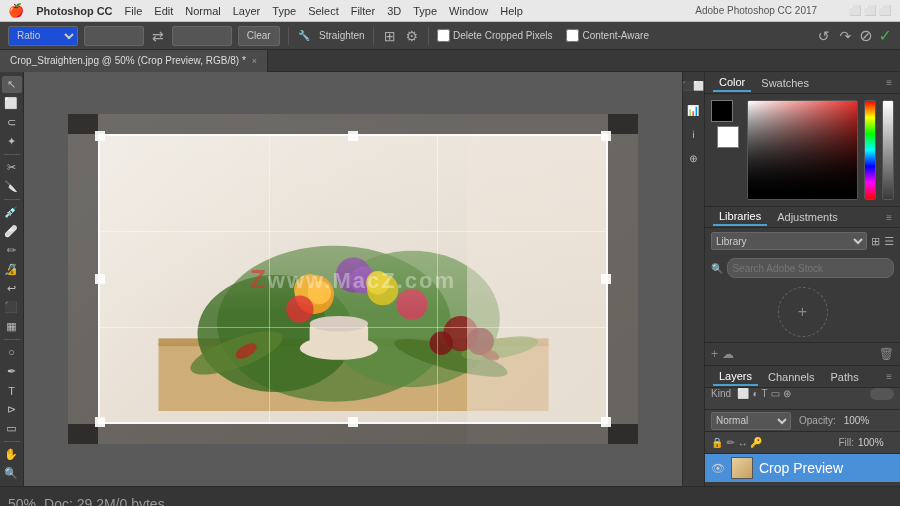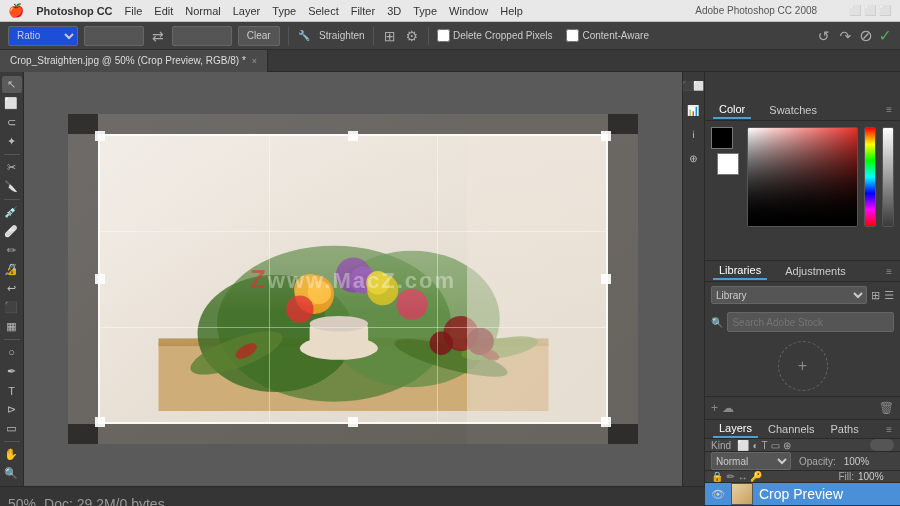--- a/index.html
+++ b/index.html
@@ -630,7 +630,7 @@
   <span class="menu-item">Window</span>
   <span class="menu-item">Help</span>
   <span style="flex:1;"></span>
-  <span style="font-size:10px;color:#555;">Adobe Photoshop CC 2008</span>
+  <span style="font-size:10px;color:#555;">Adobe Photoshop CC 2017</span>
   <span style="display:flex;gap:8px;margin-left:20px;">
     <span style="color:#555;font-size:10px;">⬜ ⬜ ⬜</span>
   </span>

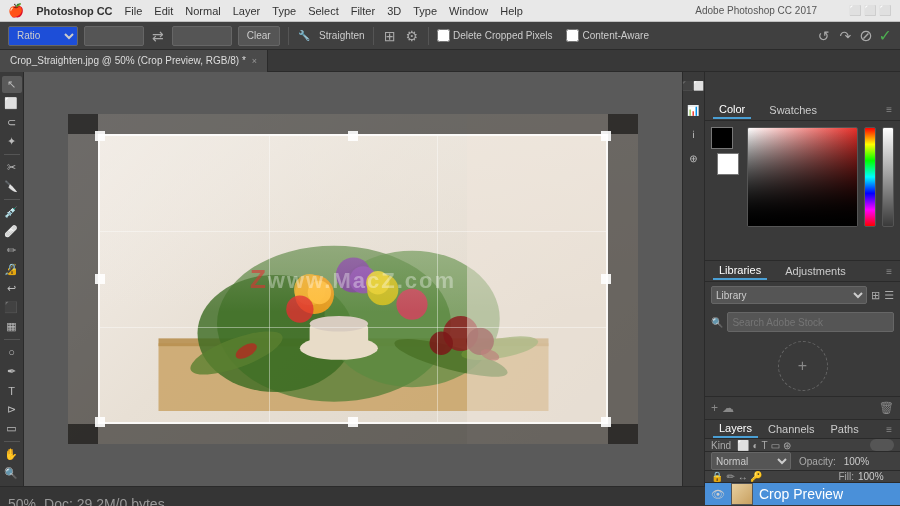--- a/index.html
+++ b/index.html
@@ -314,9 +314,8 @@
       display: flex;
       align-items: center;
       padding: 0 8px;
-      gap: 12px;
+      gap: 4px;
       border-bottom: 1px solid #2a2a2a;
-      margin-top: 27px;
     }
     .panel-tab {
       font-size: 11px;

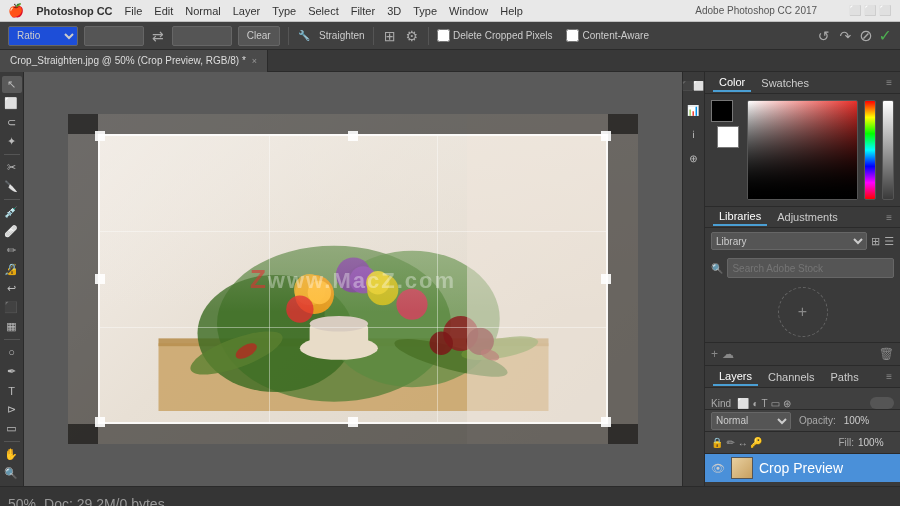--- a/index.html
+++ b/index.html
@@ -406,7 +406,7 @@
       color: #ccc;
       font-size: 10px;
       padding: 0 4px;
-      border-radius: 2px;
+      border-radius: 8px;
       width: 100%;
     }
     .lib-search-wrap {

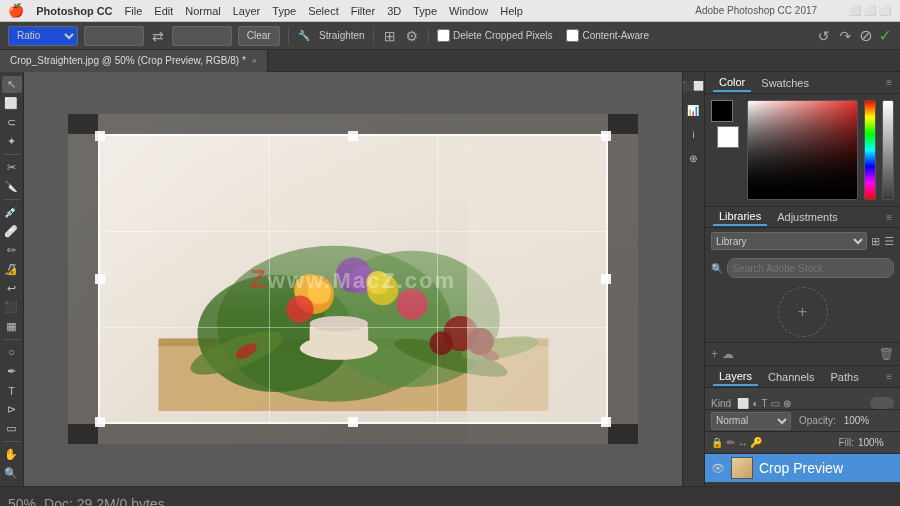--- a/index.html
+++ b/index.html
@@ -479,7 +479,7 @@
       height: 22px;
       background: #404040;
       display: flex;
-      align-items: flex-end;
+      align-items: flex-start;
       padding: 0 6px;
       gap: 4px;
       border-bottom: 1px solid #2a2a2a;

